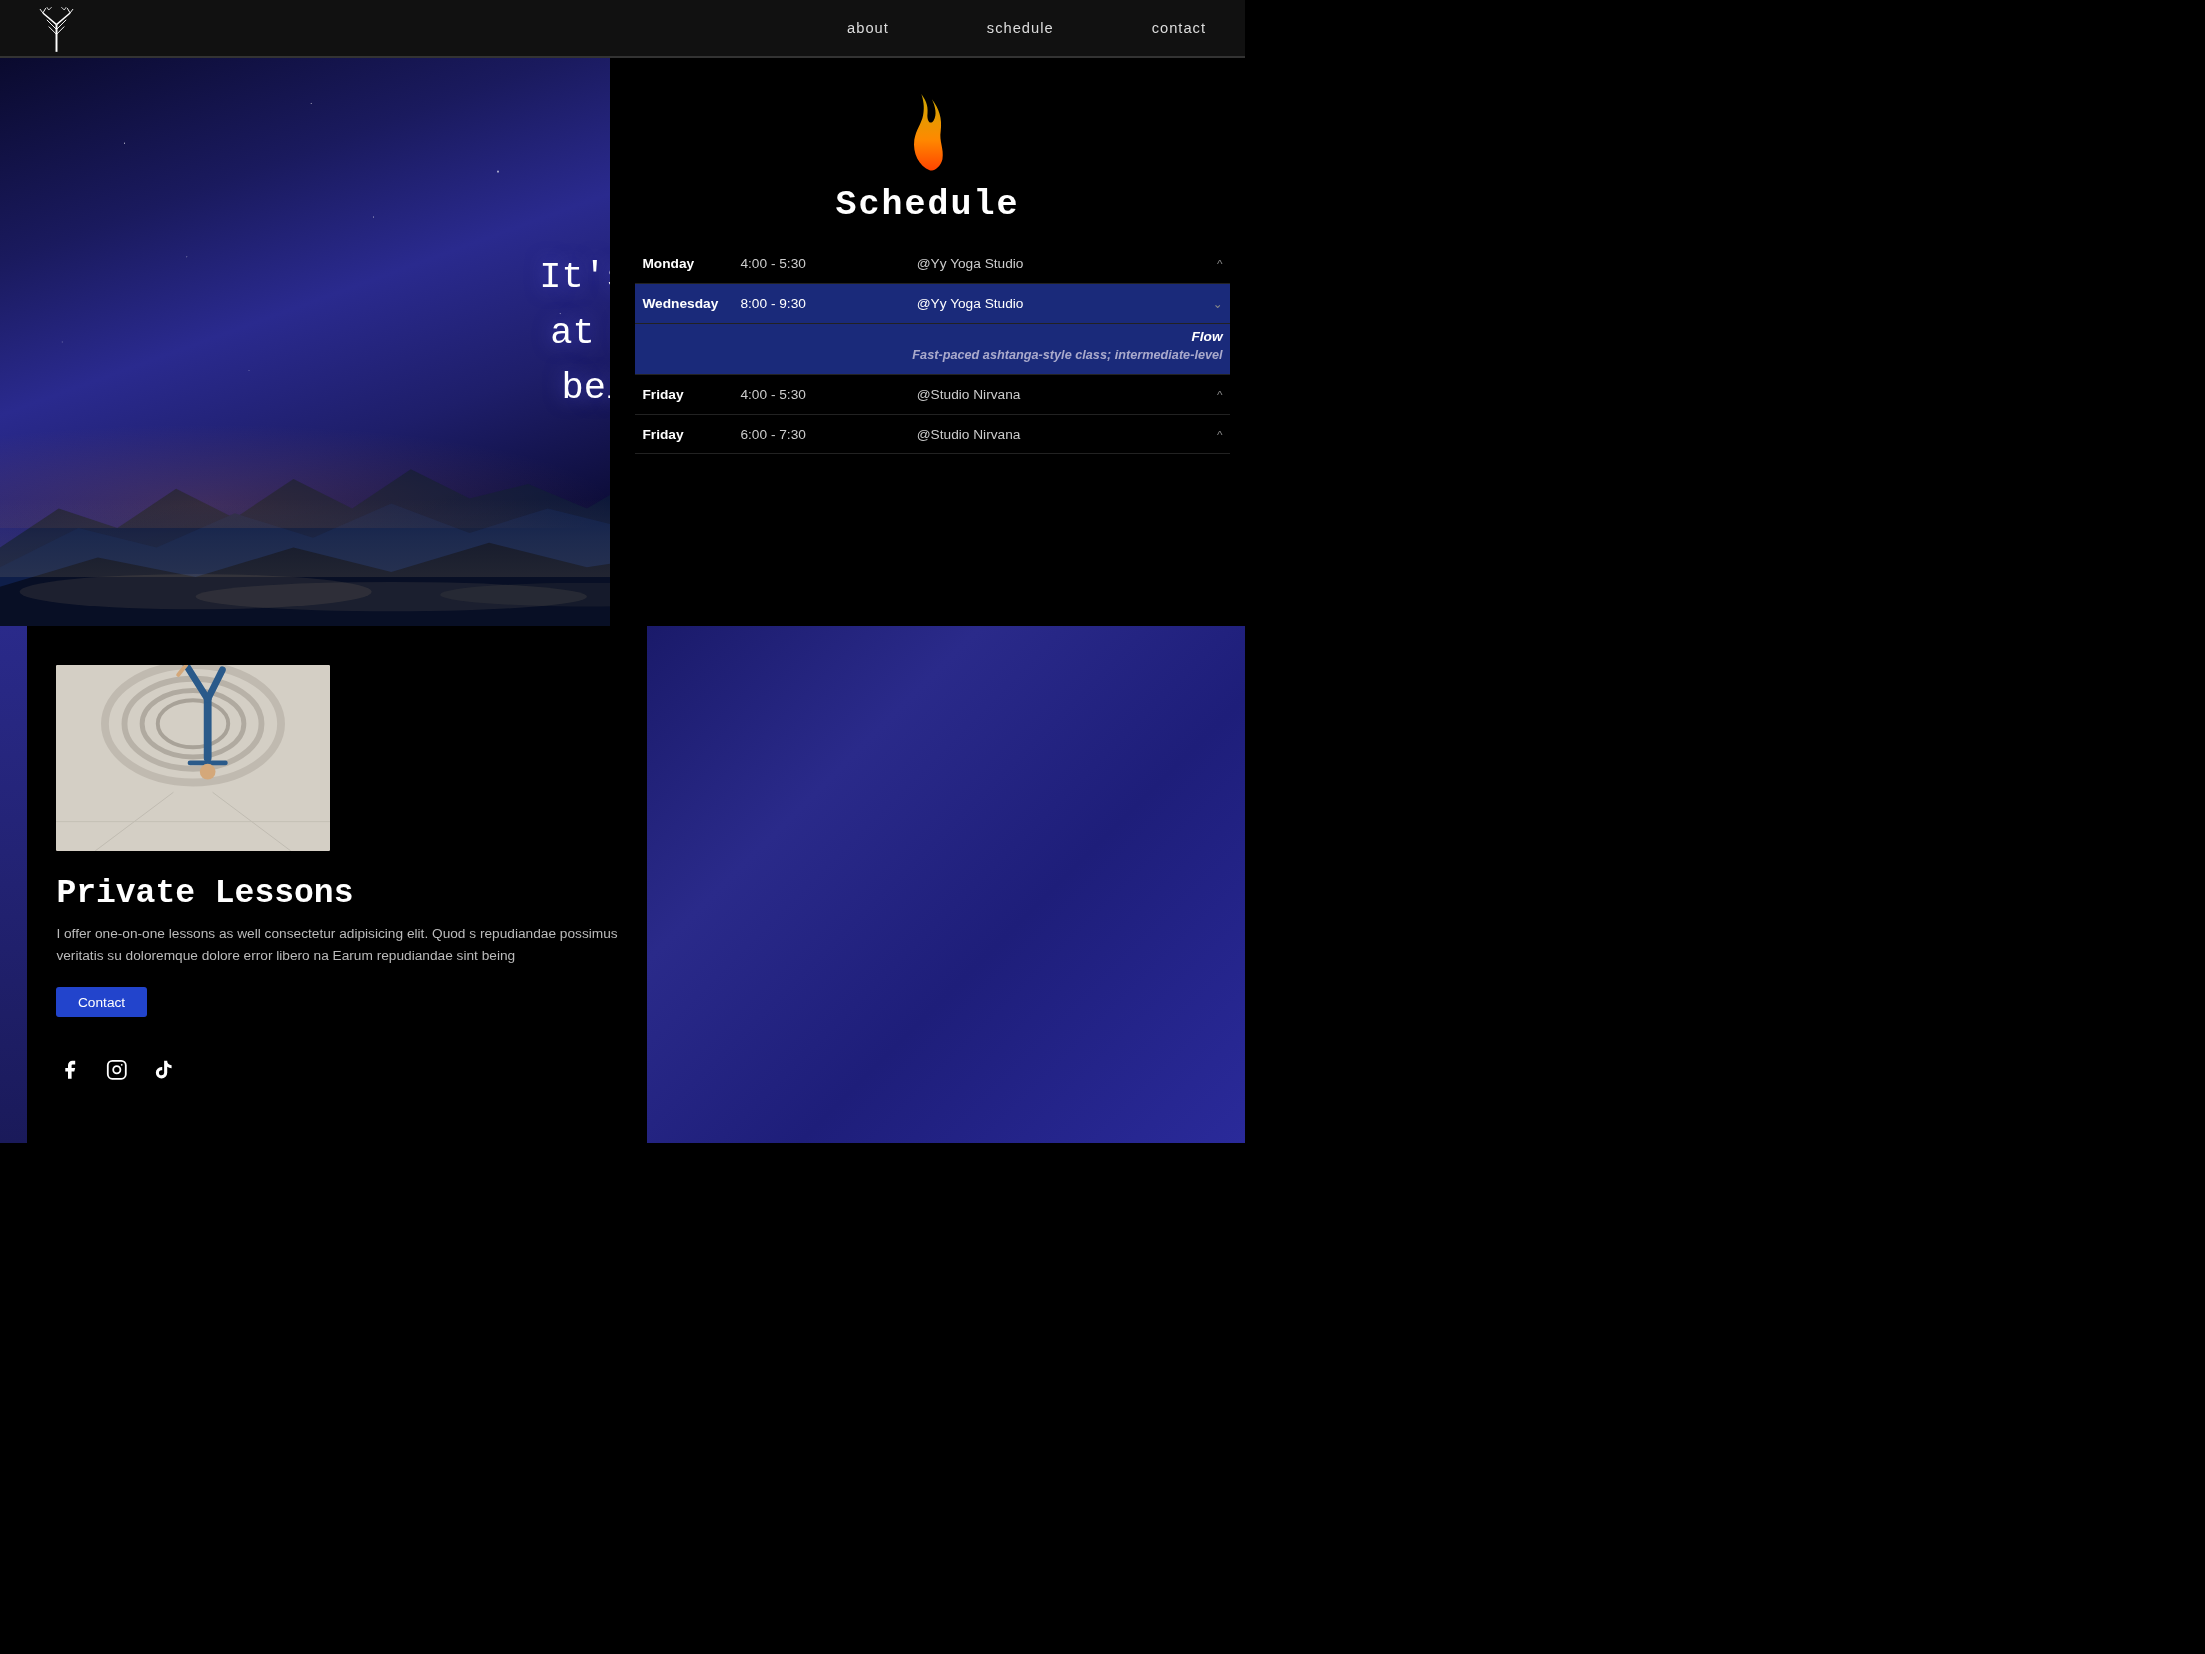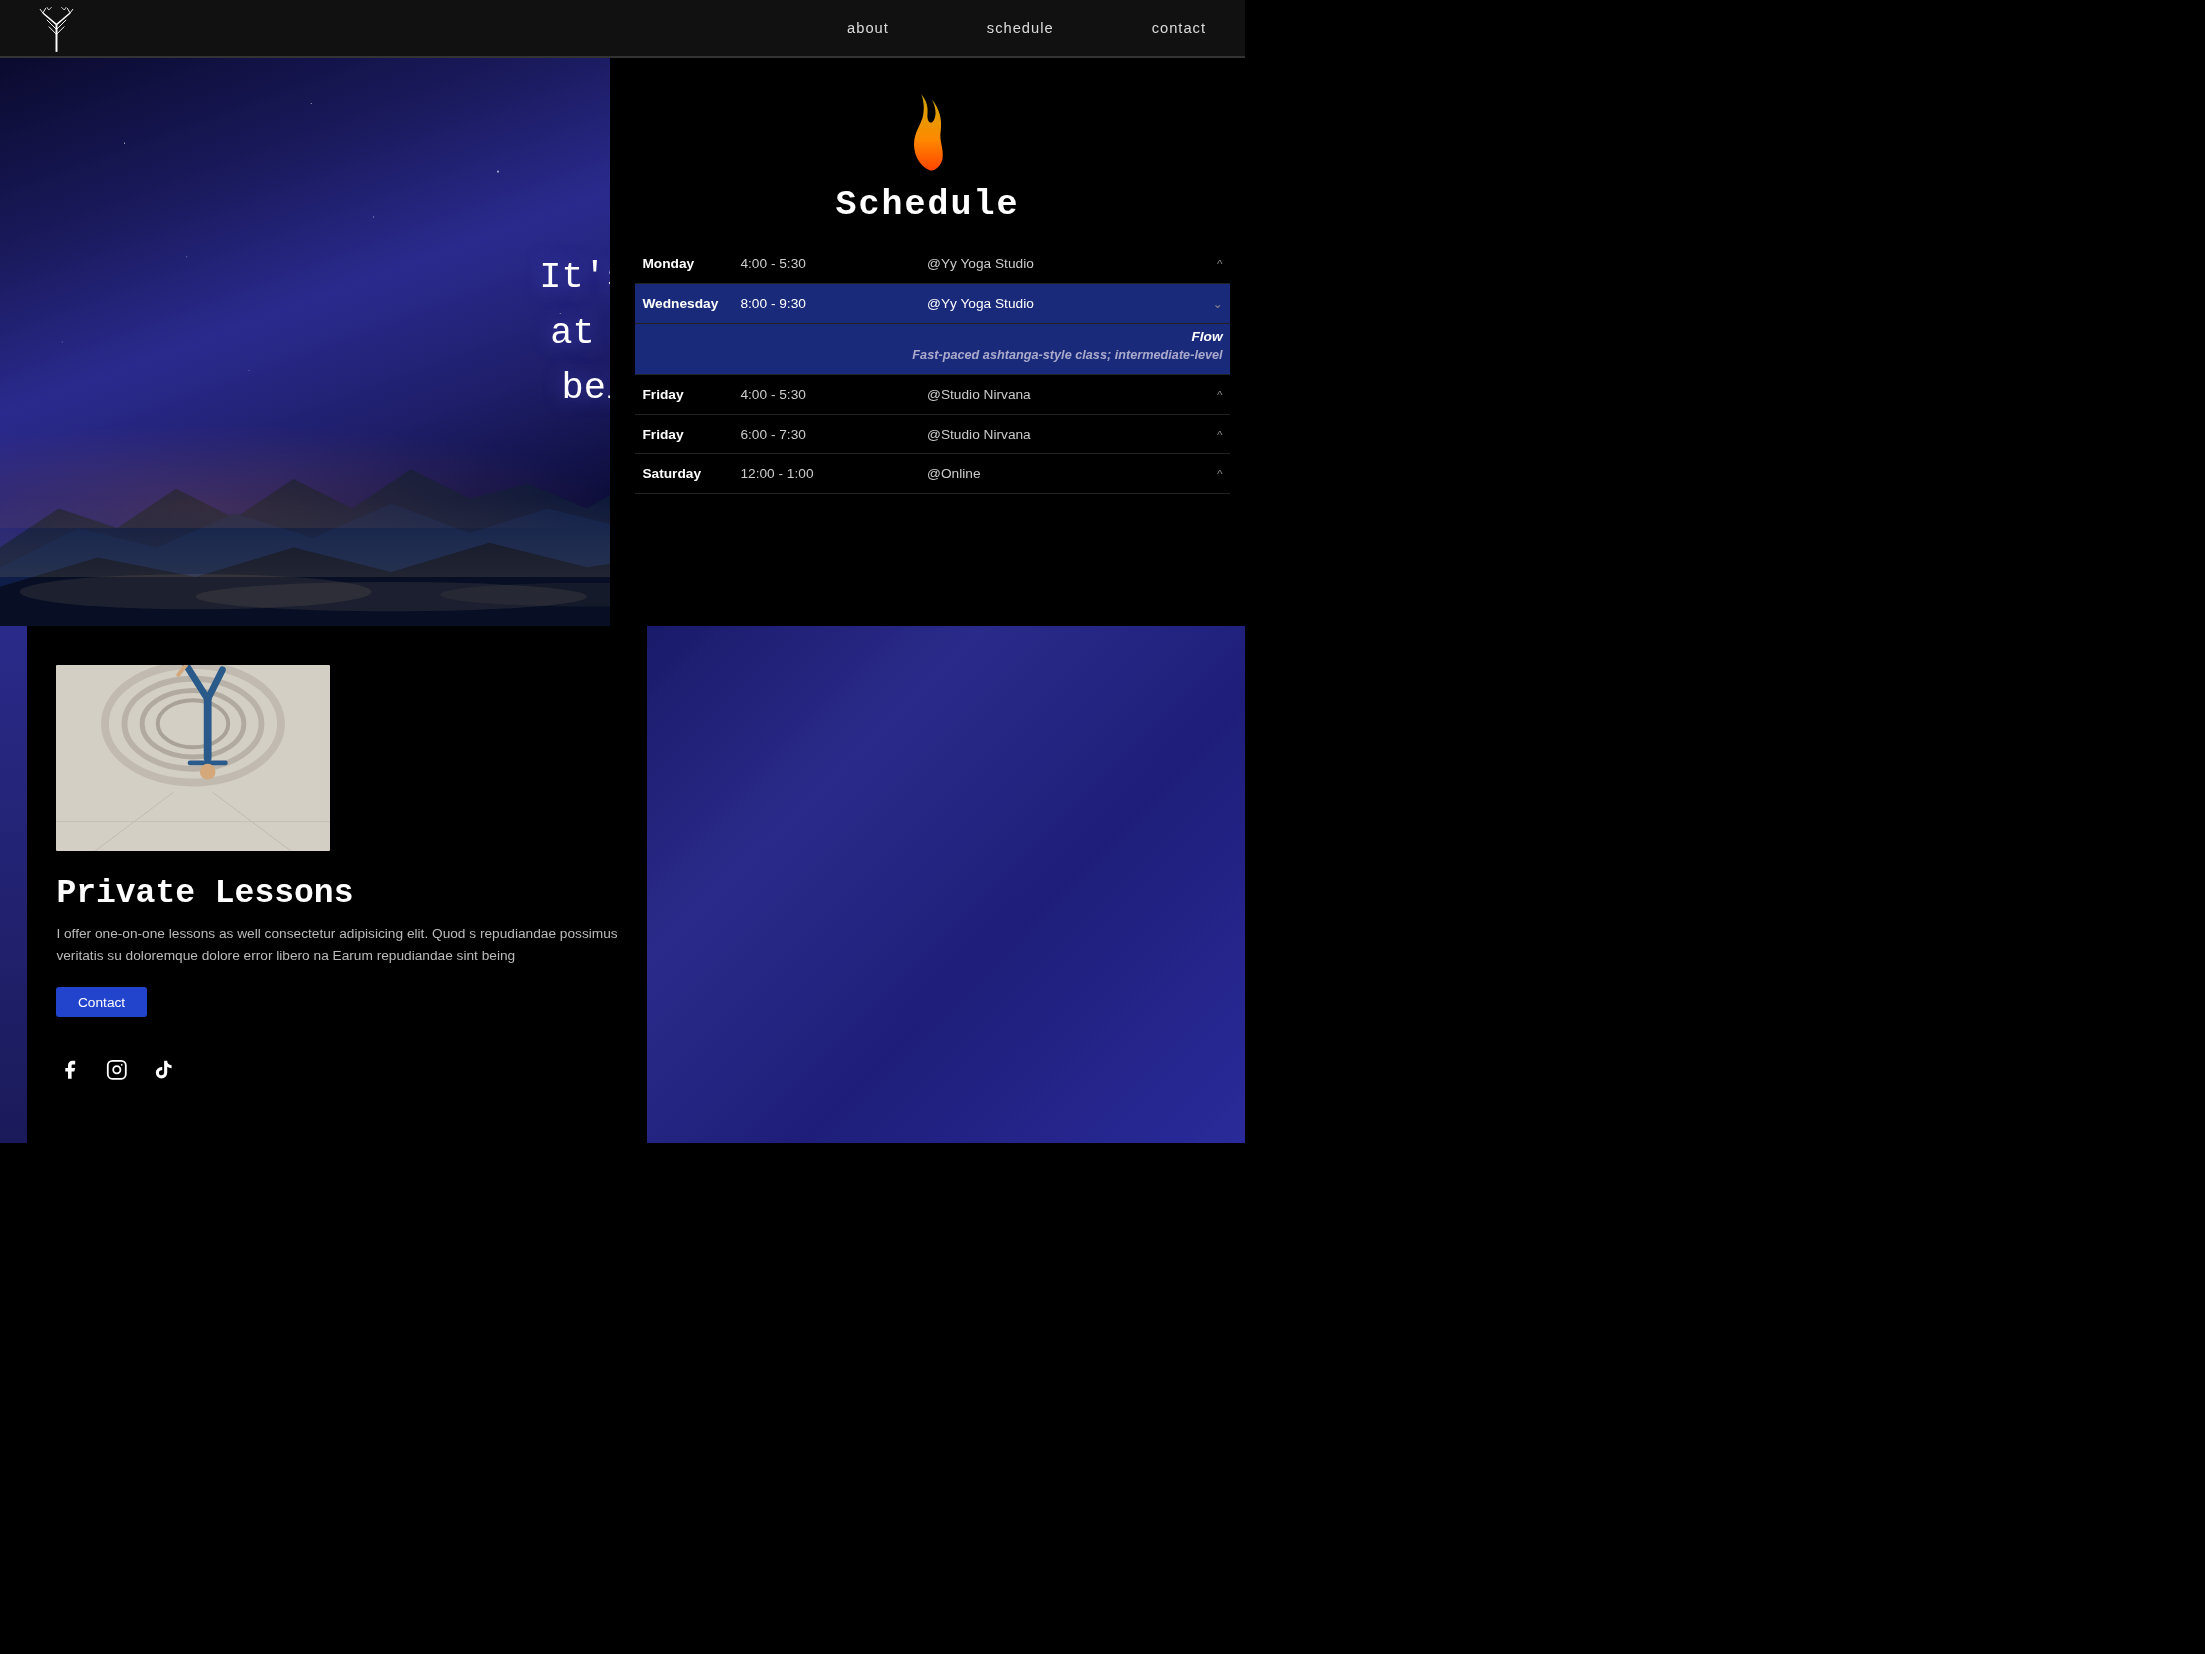--- a/index.html
+++ b/index.html
@@ -370,12 +370,6 @@
           <td><span class="expand-chevron-up">^</span></td>
         </tr>
 
-        <tr>
-          <td>Saturday</td>
-          <td>12:00 - 1:00</td>
-          <td>@Online</td>
-          <td><span class="expand-chevron-up">^</span></td>
-        </tr>
       </tbody>
     </table>
   </div>

